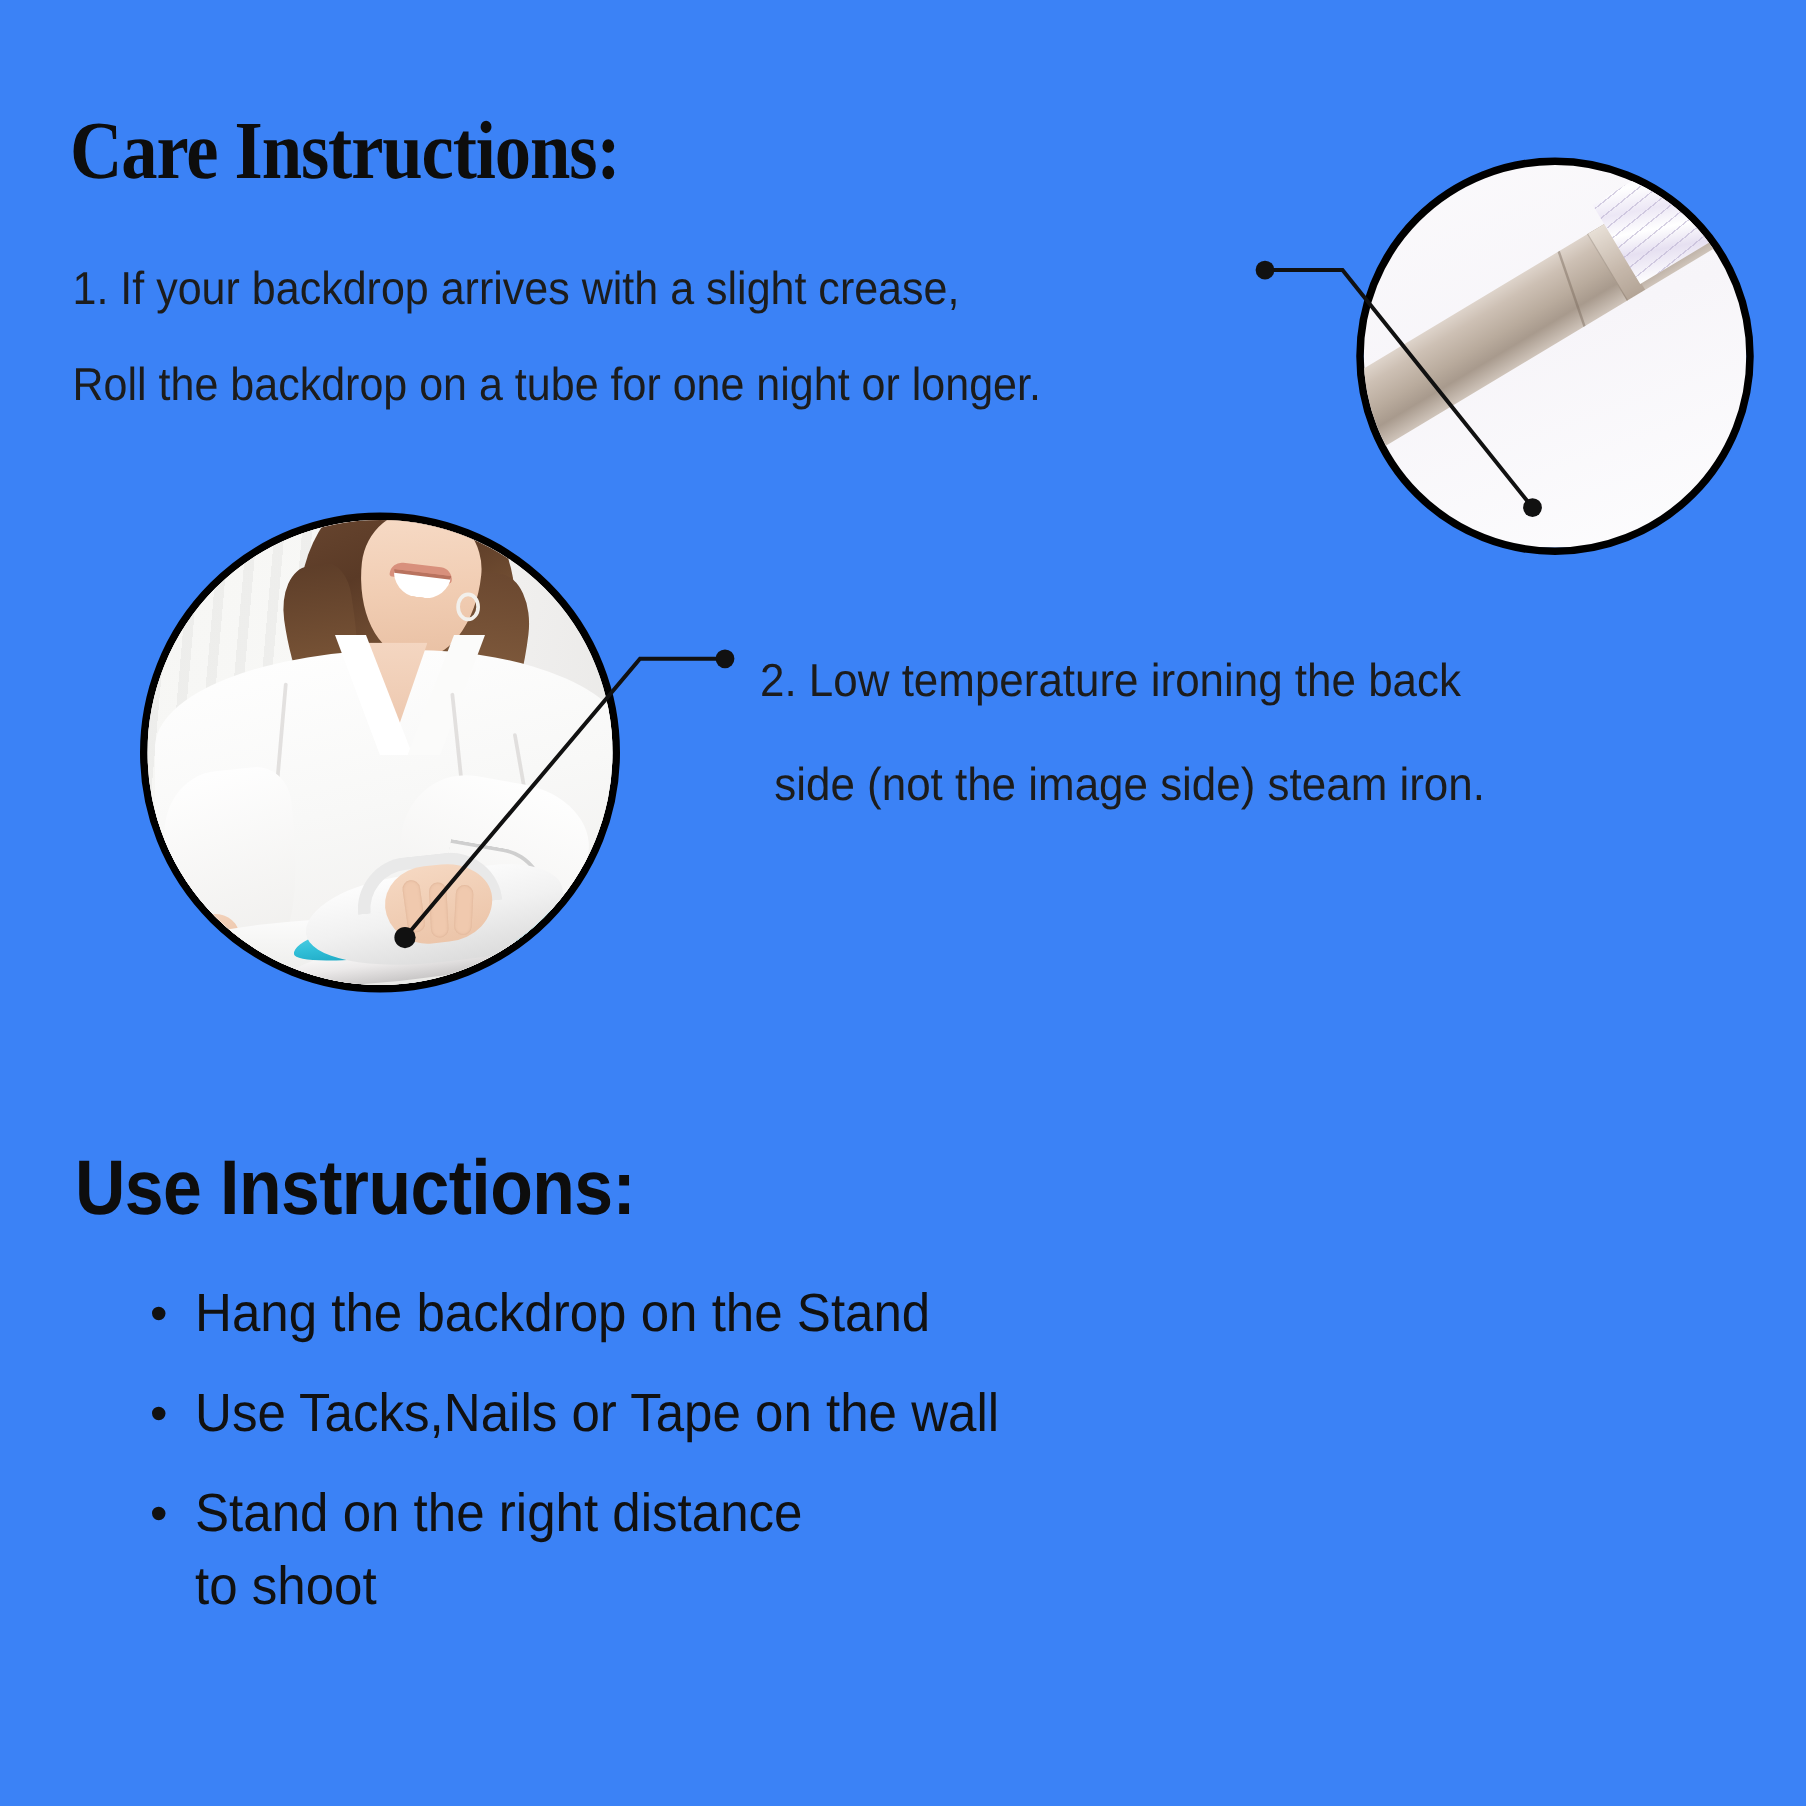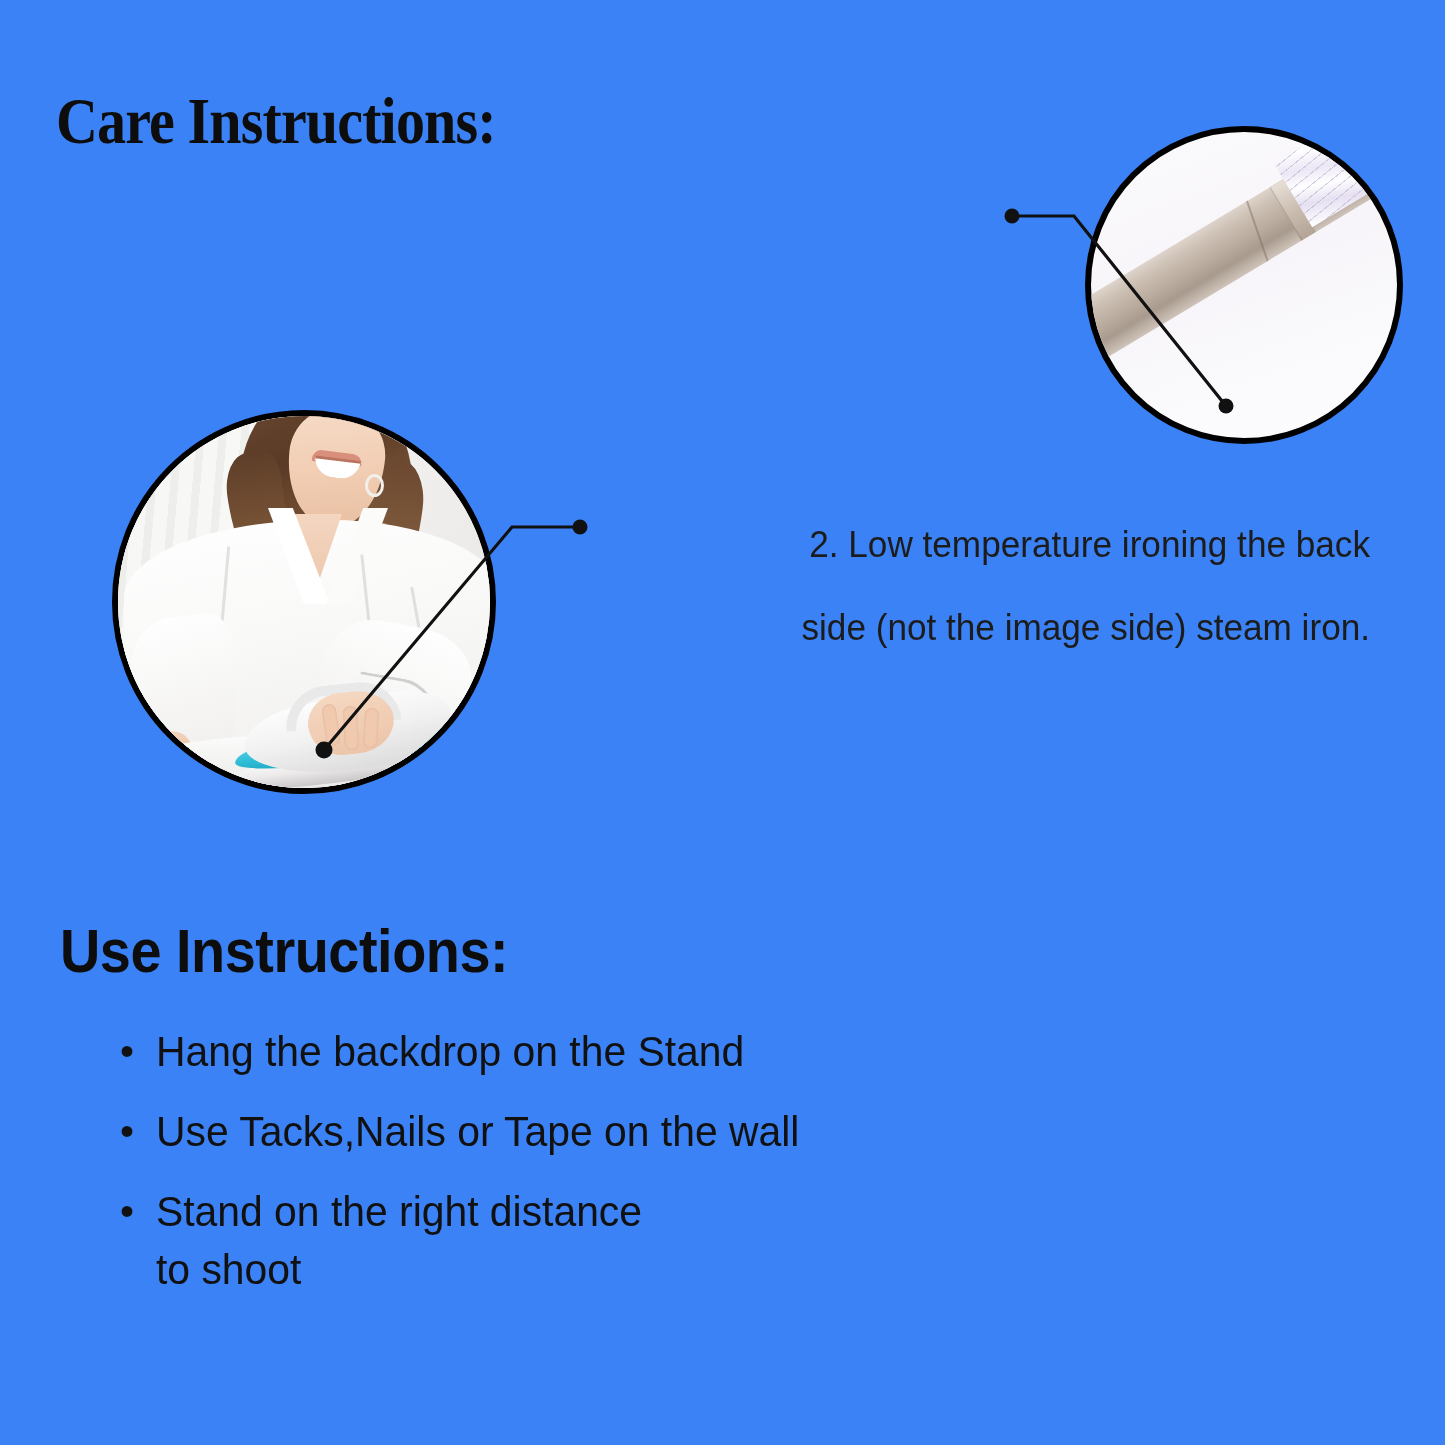--- a/index.html
+++ b/index.html
@@ -403,6 +403,10 @@
 
   <div class="heading-serif">Care Instructions:</div>
 
+  <div class="care-1">
+    <div class="ln">1. If your backdrop arrives with a slight crease,</div>
+    <div class="ln">Roll the backdrop on a tube for one night or longer.</div>
+  </div>
 
   <div class="care-2">
     <div class="ln">2. Low temperature ironing the back</div>

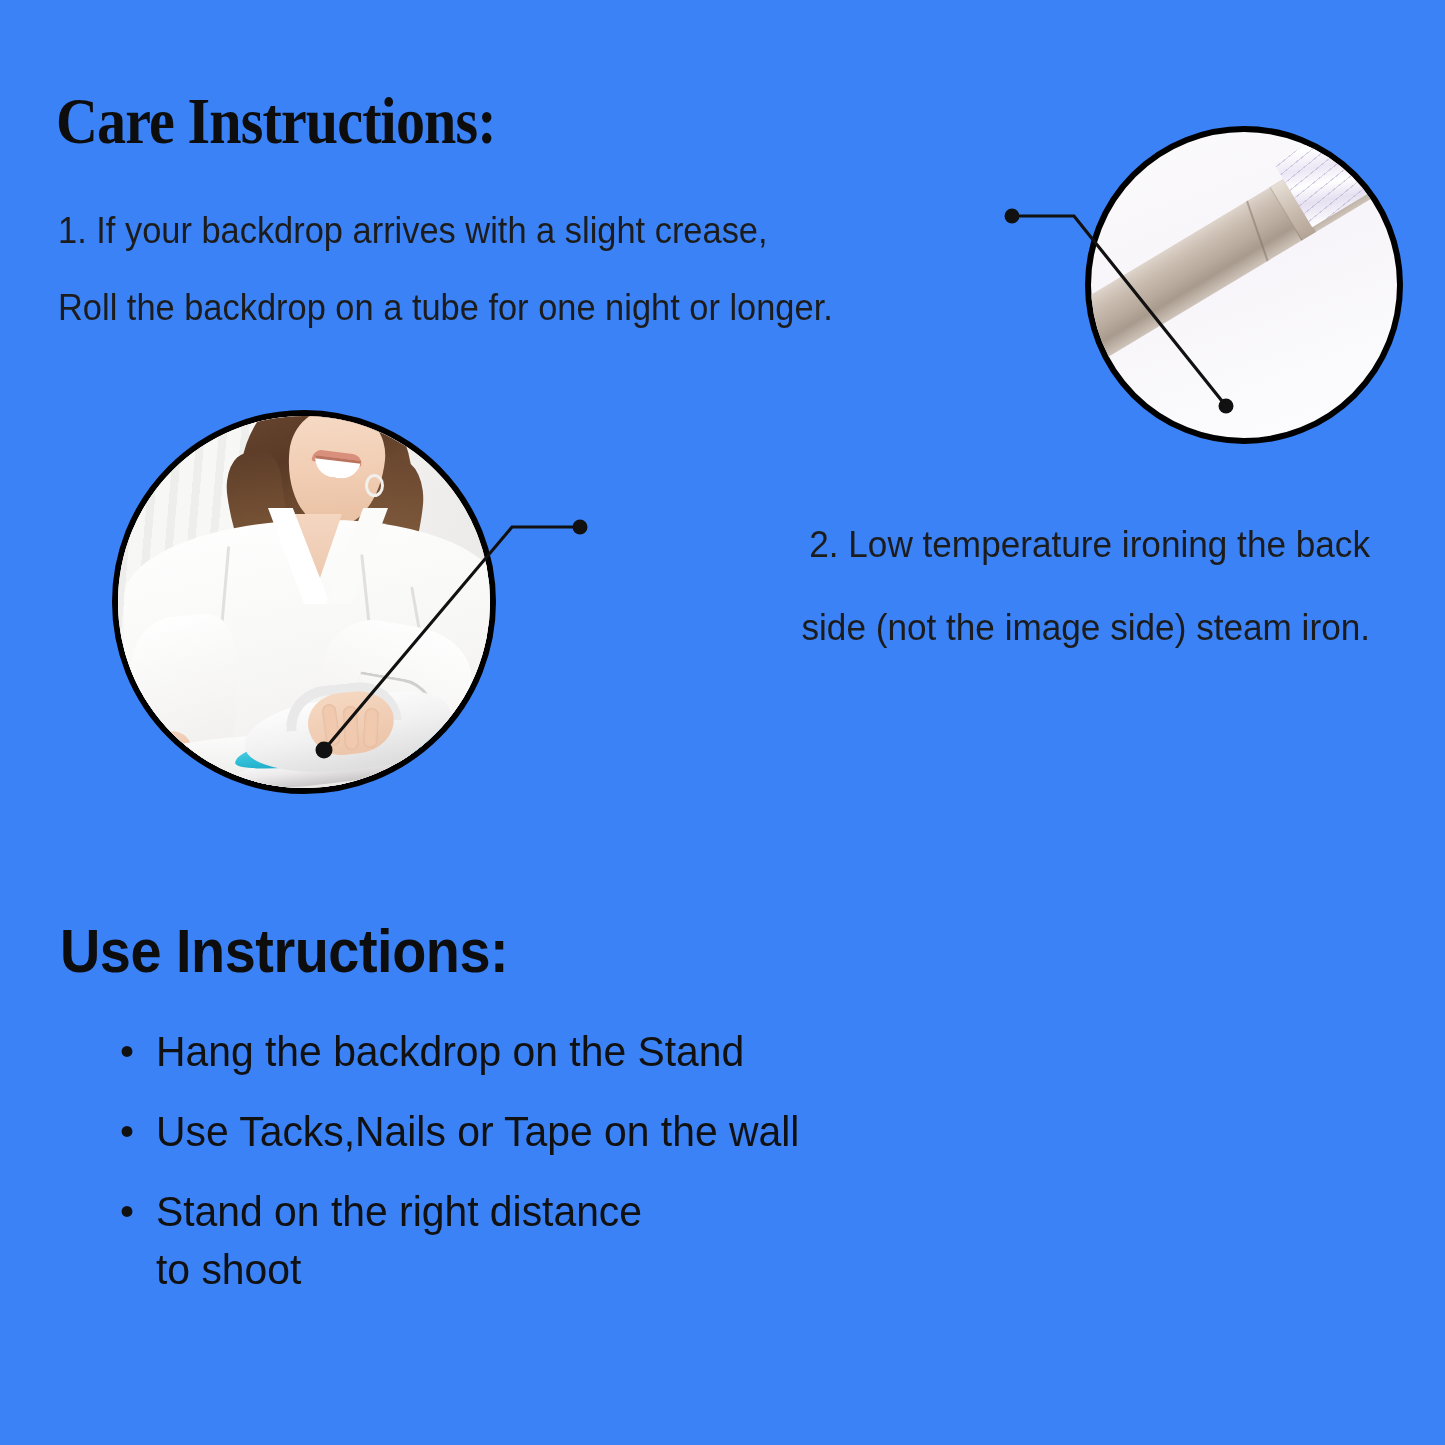--- a/index.html
+++ b/index.html
@@ -66,10 +66,9 @@
   
   .care-2 {
     position: absolute;
-    left: 648px;
+    left: 608px;
     top: 503px;
     width: 760px;
-    text-align: right;
   }
   .care-2 .ln {
     font-size: 37px;

